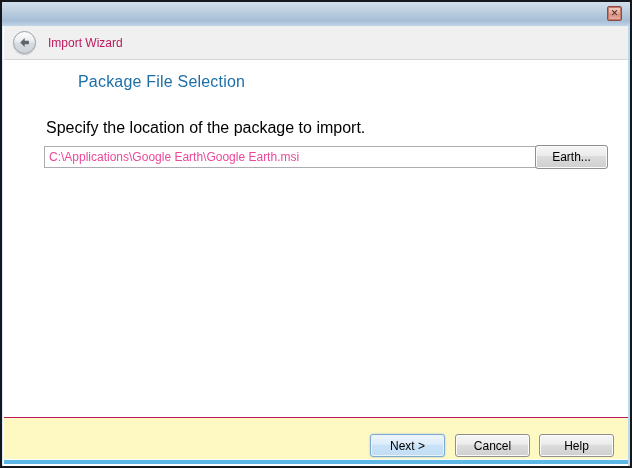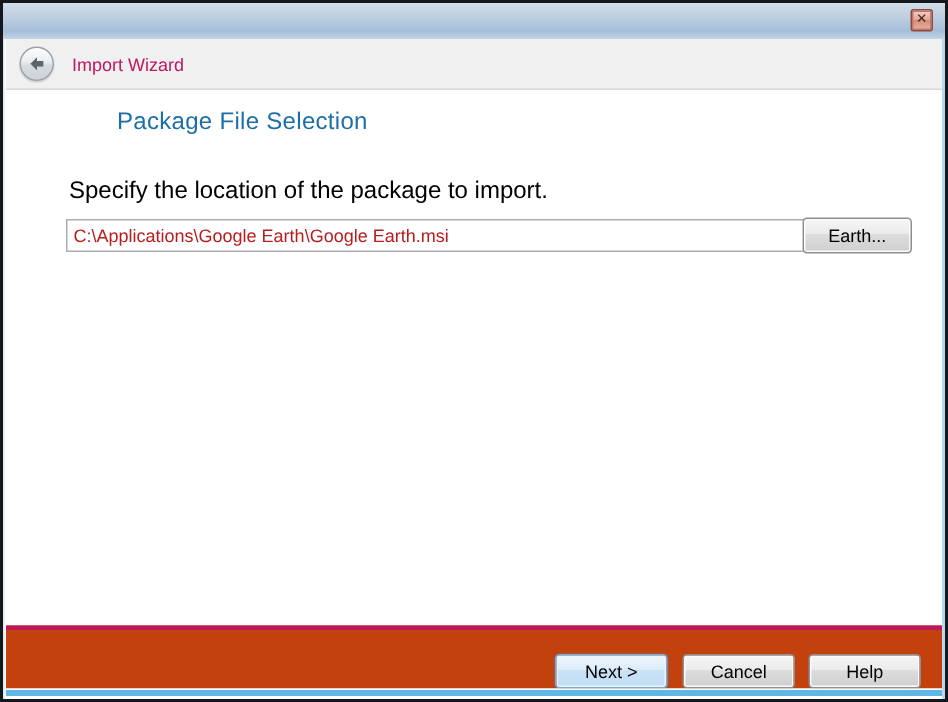--- a/index.html
+++ b/index.html
@@ -72,7 +72,7 @@
     position: absolute; left: 40px; top: 85px;
     width: 556px; height: 22px;
     border: 1px solid #abadb3;
-    font-size: 12px; color: #b91c1c;
+    font-size: 12px; color: #ec4899;
     padding: 0 4px;
     font-family: "Liberation Sans", sans-serif;
     outline: none;

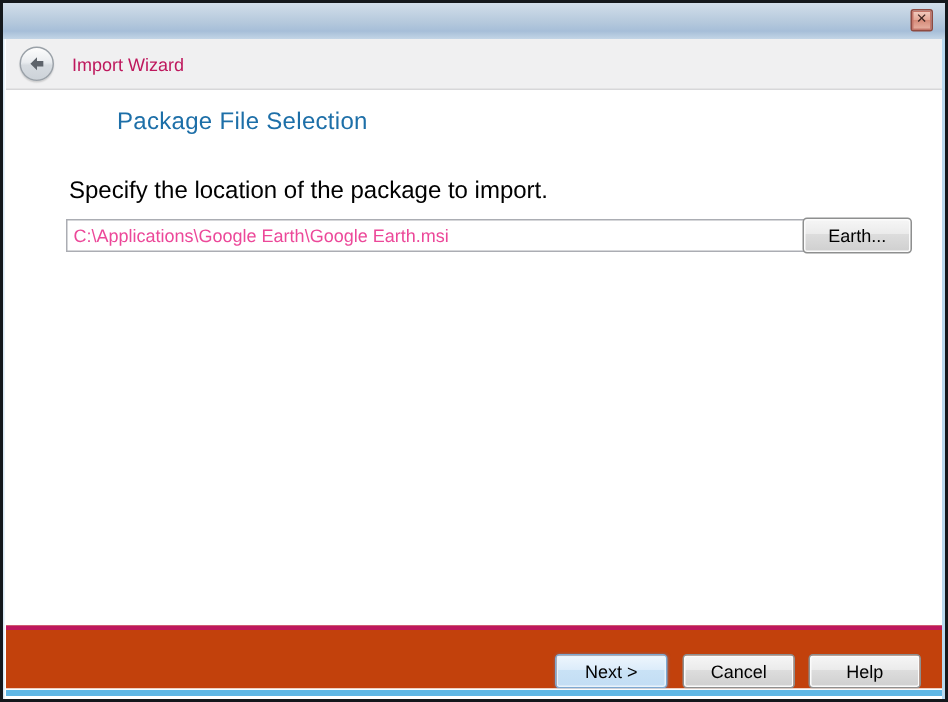--- a/index.html
+++ b/index.html
@@ -100,8 +100,8 @@
   
   .footer {
     position: absolute; left: 2px; right: 2px; top: 415px; bottom: 7px;
-    background: #c2410c;
-    border-top: 3px solid #be185d;
+    background: #fef9c3;
+    border-top: 1px solid #be185d;
   }
   .footer .btn { position: absolute; top: 16px; width: 75px; height: 23px; }
   .next-btn   { left: 366px; }

